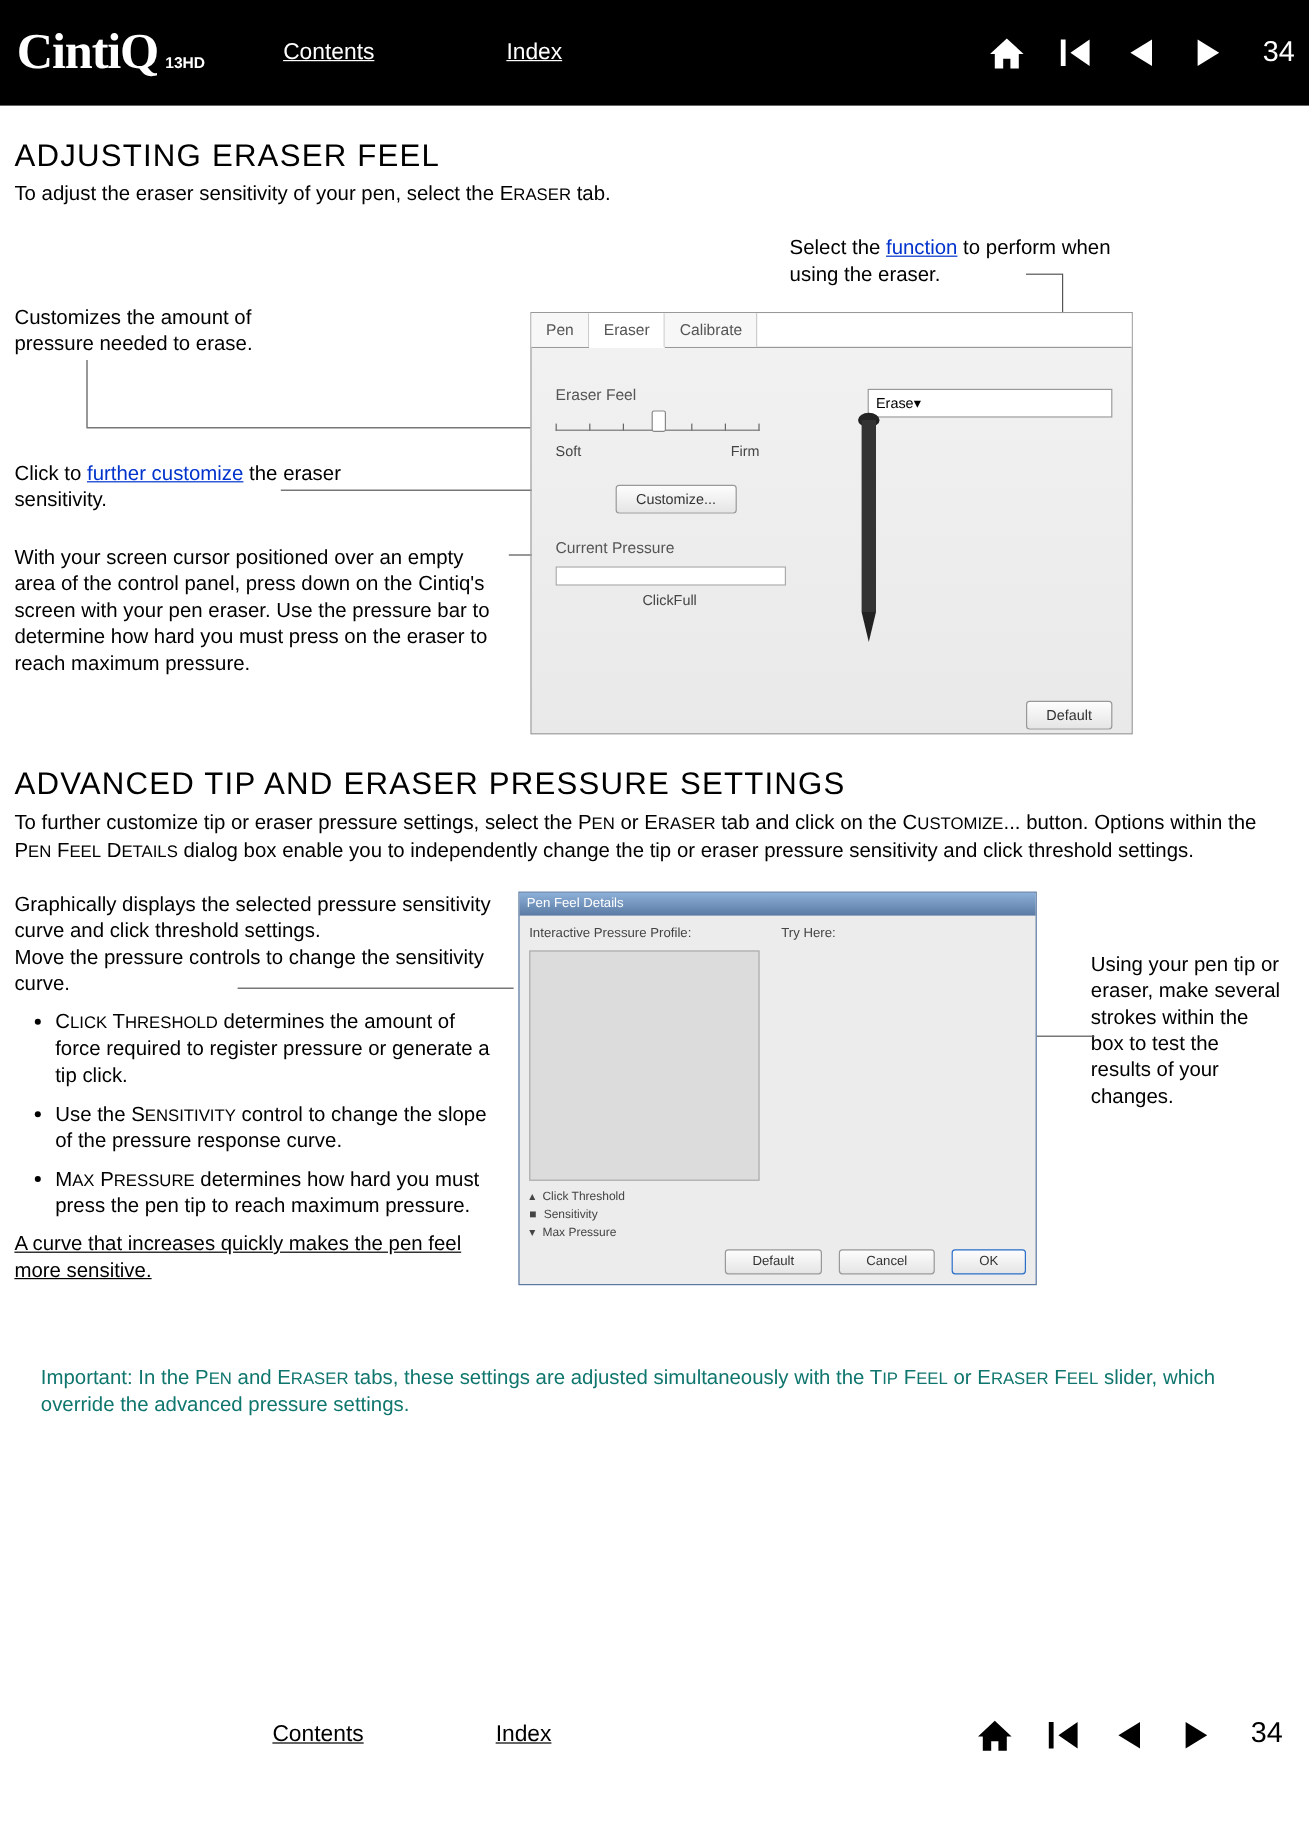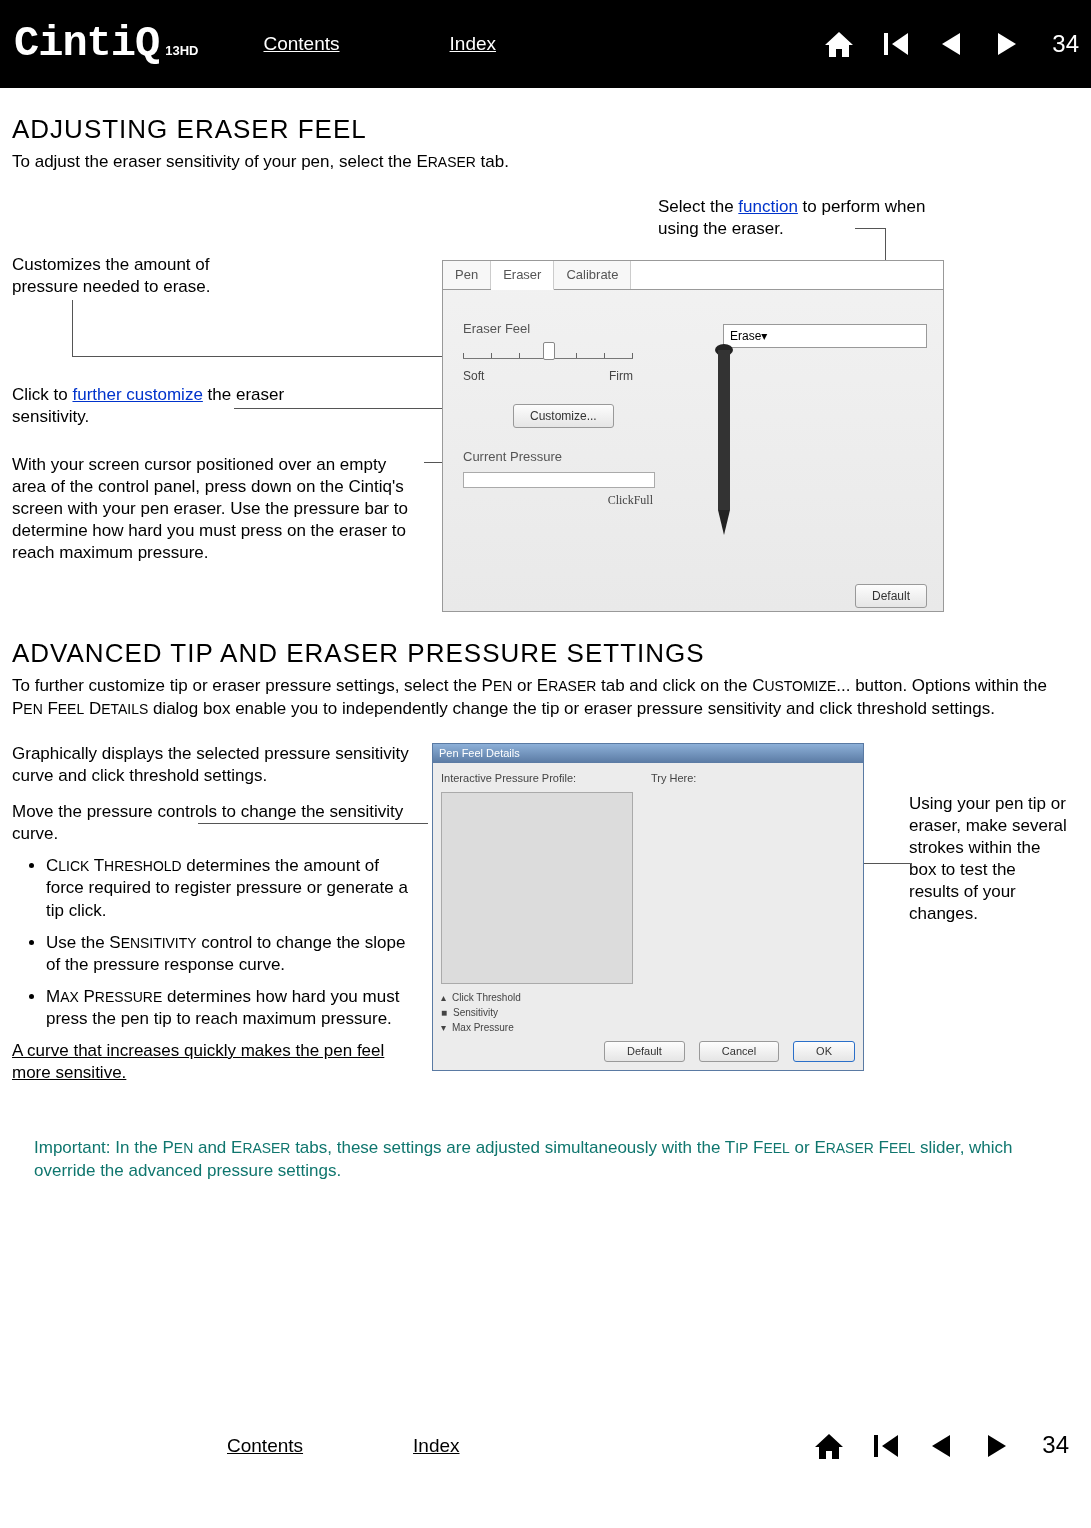--- a/index.html
+++ b/index.html
@@ -26,7 +26,7 @@
     padding-left: 14px;
   }
   .logo-main {
-    font-family: Liberation Mono, monospace;
+    font-family: Liberation Serif, serif;
     font-weight: bold;
     font-size: 42px;
     letter-spacing: -1px;

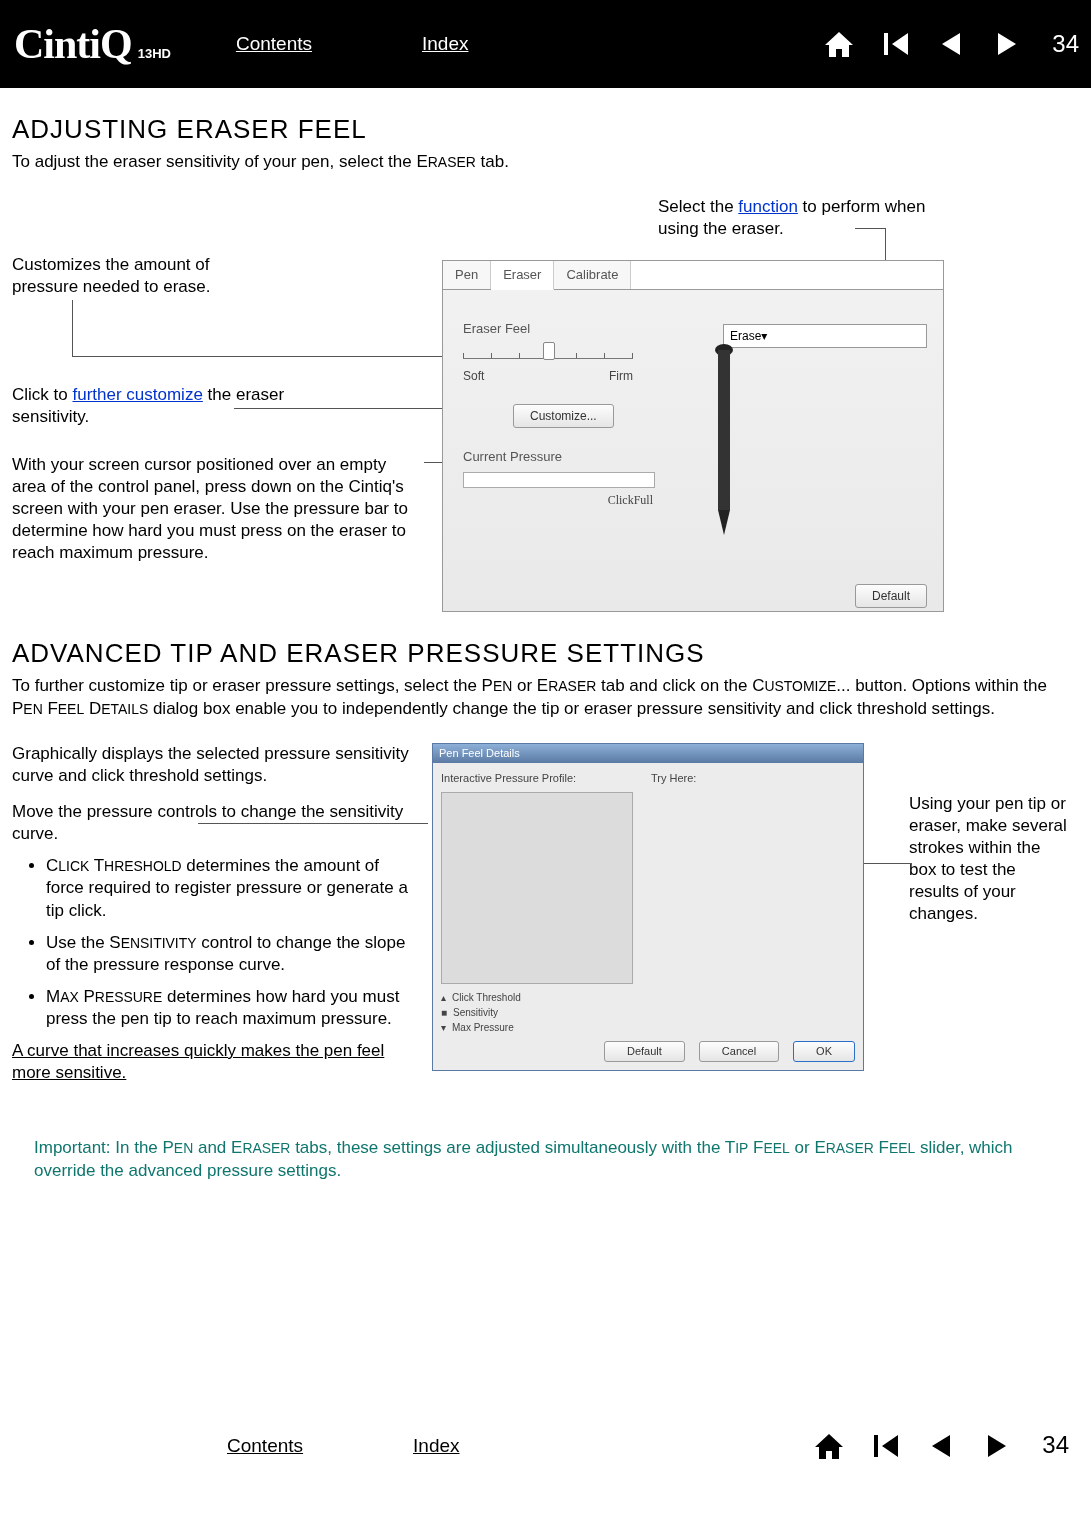--- a/index.html
+++ b/index.html
@@ -170,11 +170,10 @@
   }
   .pressure-labels {
     display: flex;
-    justify-content: flex-end;
+    justify-content: center;
     width: 190px;
     font-size: 12px;
     color: #444;
-    font-family: Liberation Serif, serif;
   }
   .erase-dropdown {
     position: absolute;

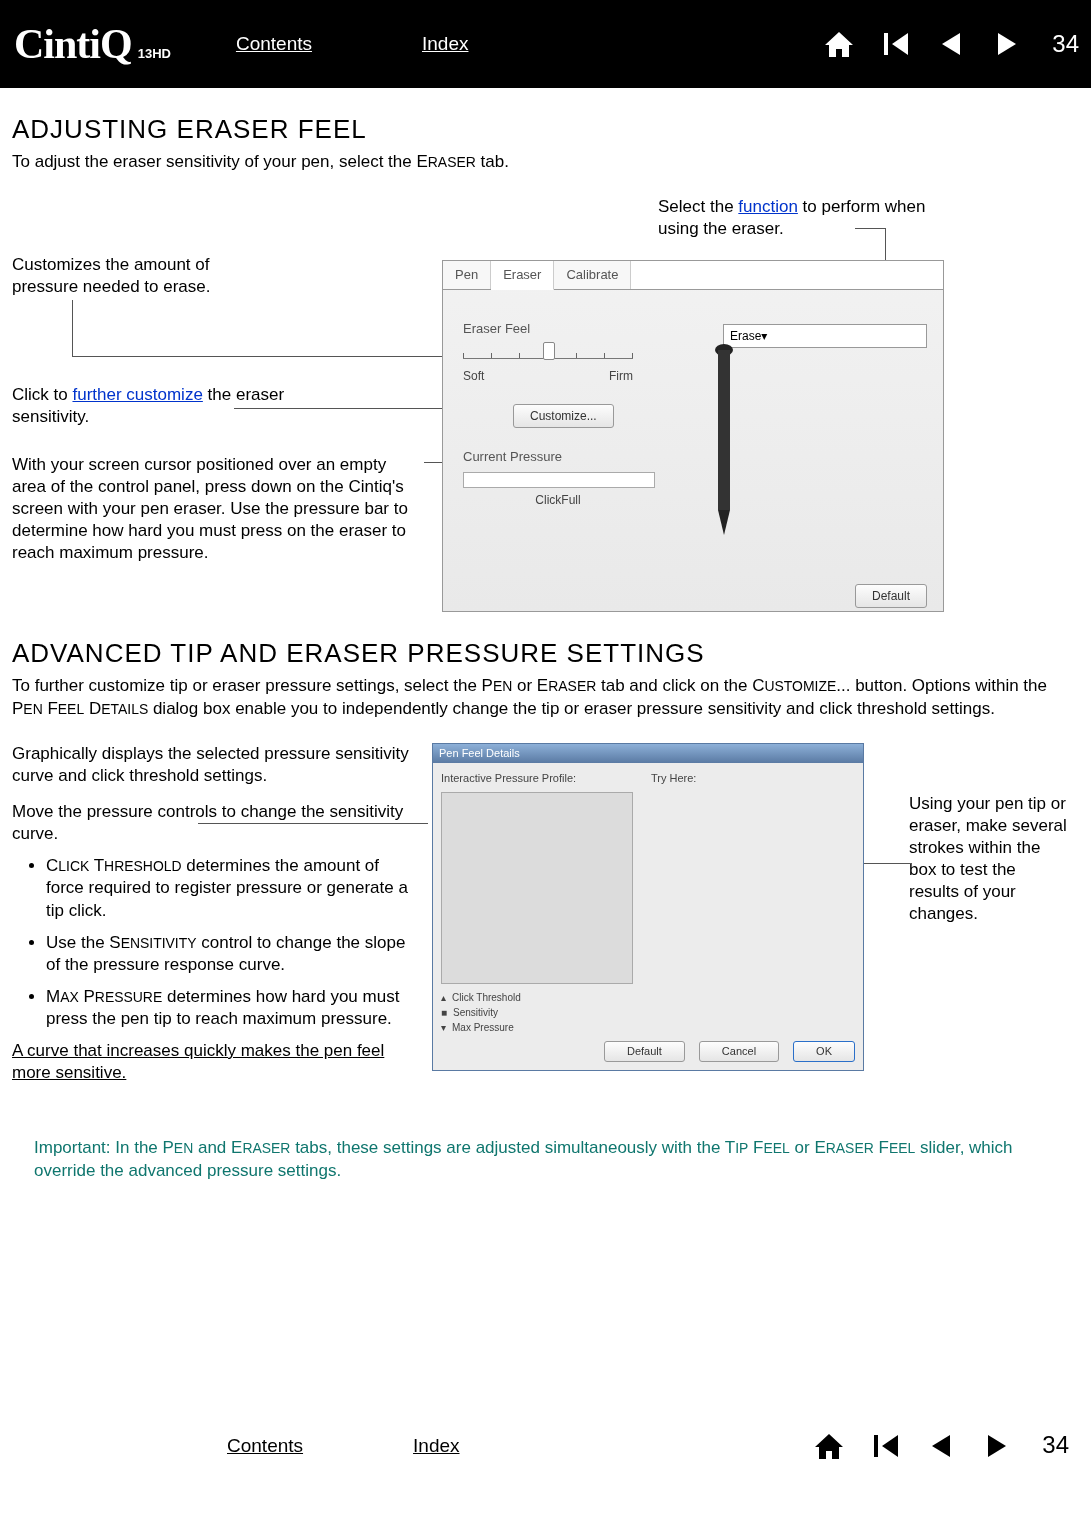--- a/index.html
+++ b/index.html
@@ -443,7 +443,7 @@
 
   <div class="advanced-area">
     <div class="left-notes">
-      <div style="margin-bottom:14px;">Graphically displays the selected pressure sensitivity curve and click threshold settings.</div>
+      <div style="margin-bottom:0;">Graphically displays the selected pressure sensitivity curve and click threshold settings.</div>
       <div style="margin-bottom:10px;">Move the pressure controls to change the sensitivity curve.</div>
       <ul>
         <li><span>C</span><span style="font-size:0.82em">LICK</span><span> T</span><span style="font-size:0.82em">HRESHOLD</span><span> determines the amount of force required to register pressure or generate a tip click.</span></li>

